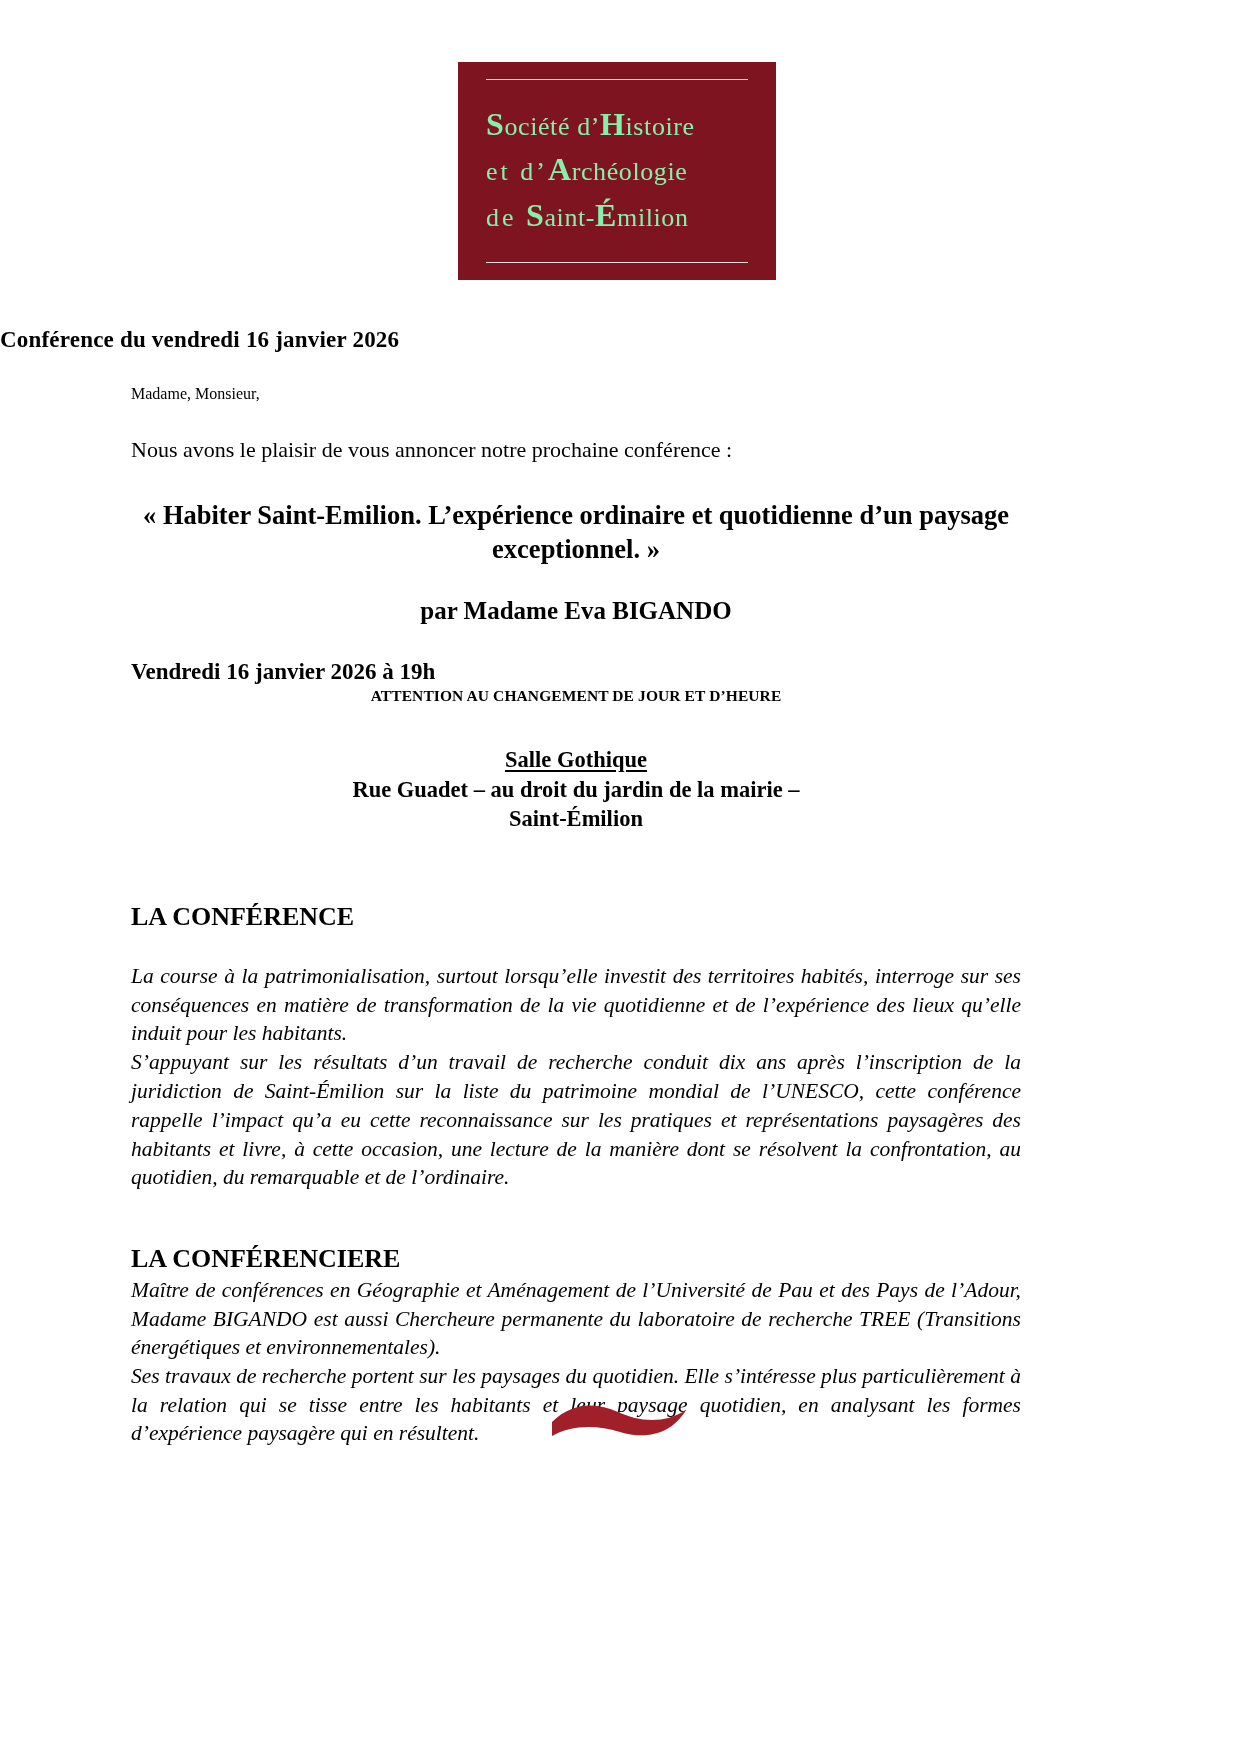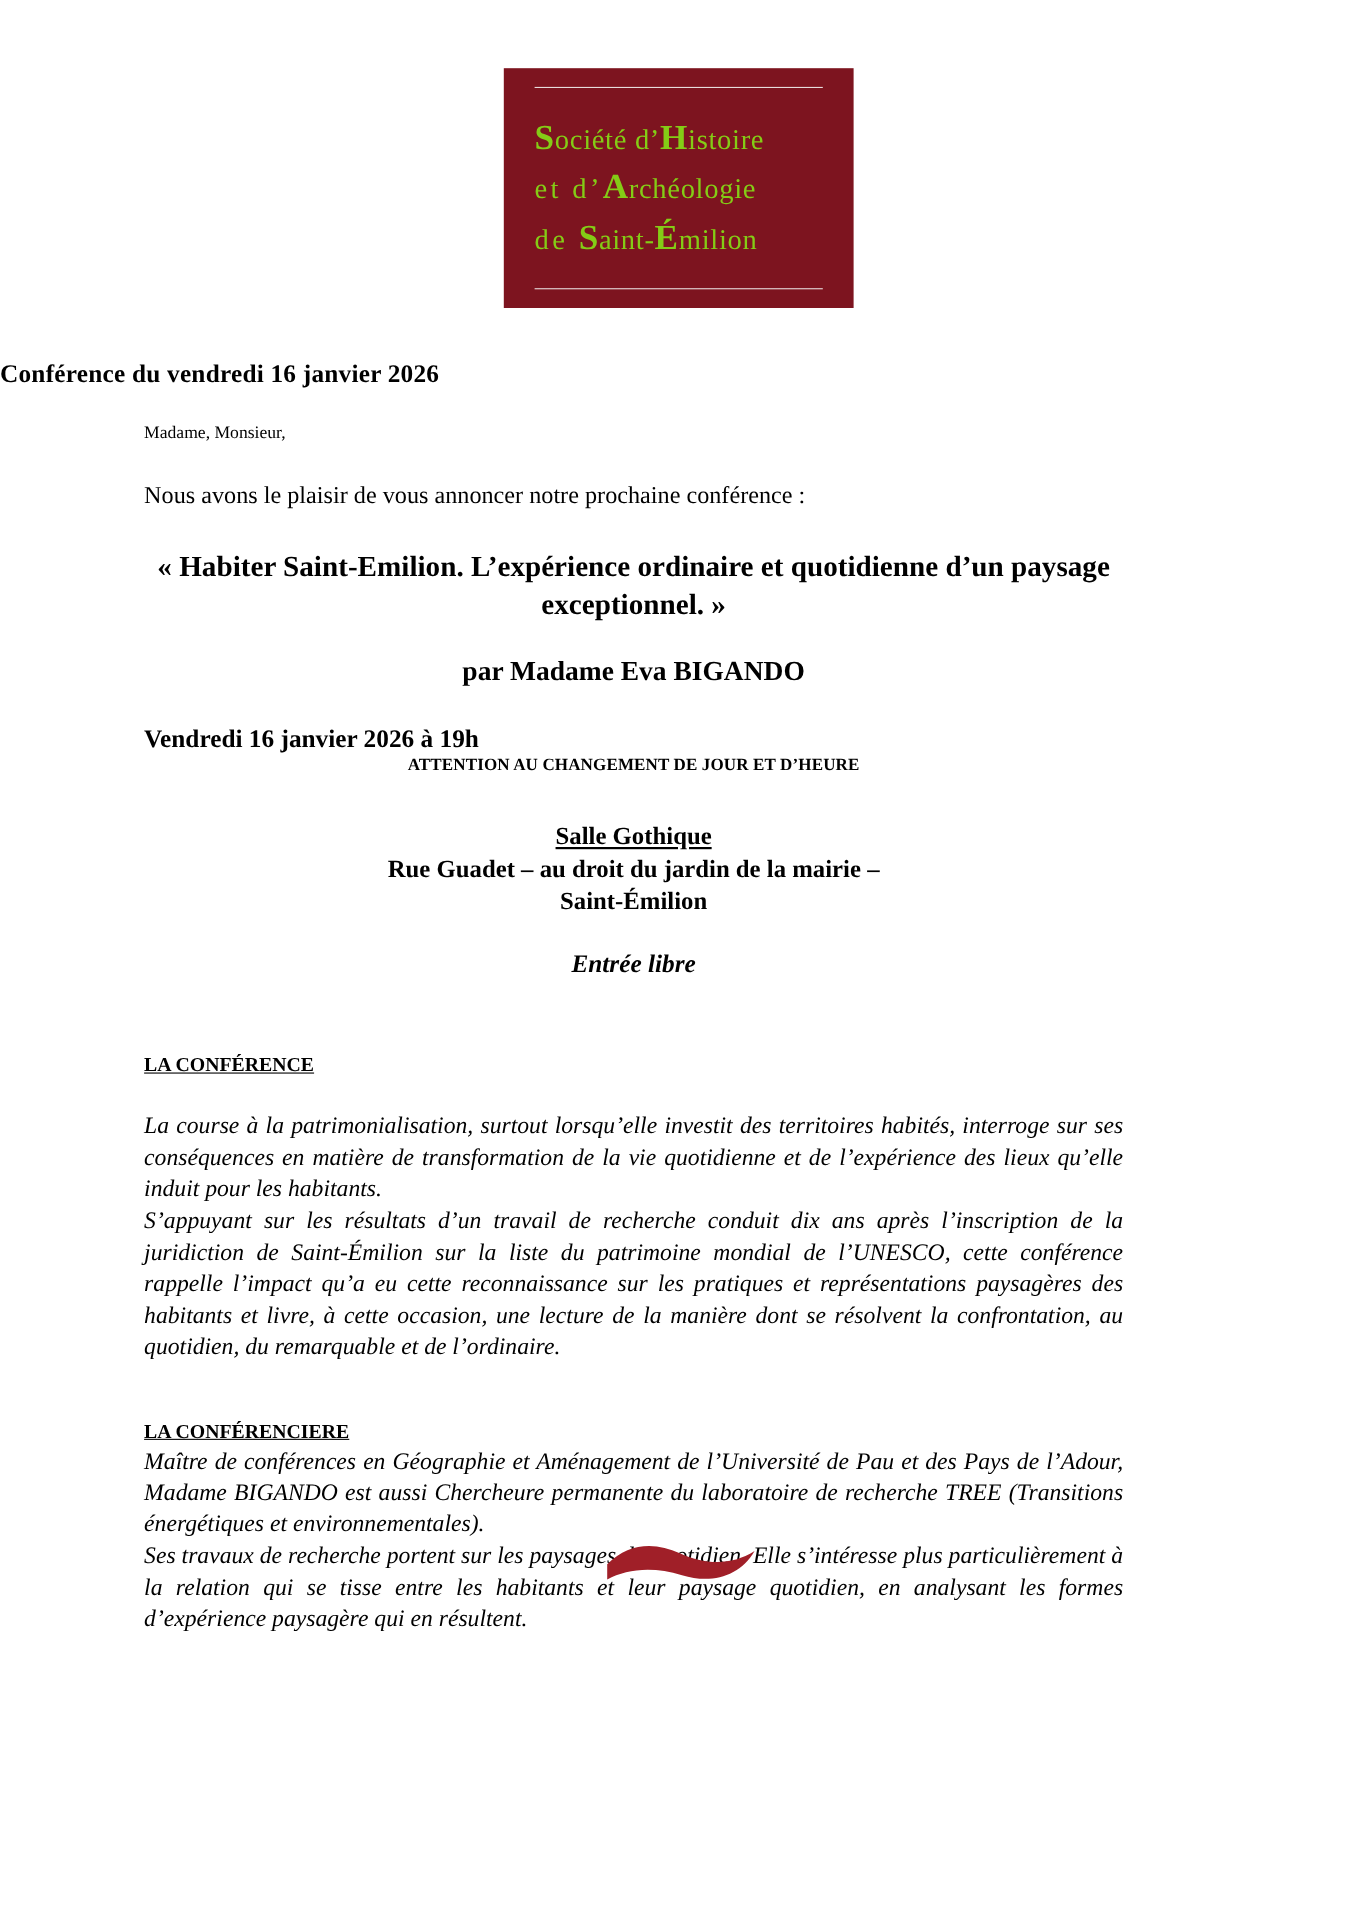--- a/index.html
+++ b/index.html
@@ -49,7 +49,7 @@
     display: block;
   }
   .logo-line {
-    color: #84cc16;
+    color: #86efac;
     font-family: "Liberation Serif", "DejaVu Serif", serif;
     font-size: 26px;
     line-height: 1.42;

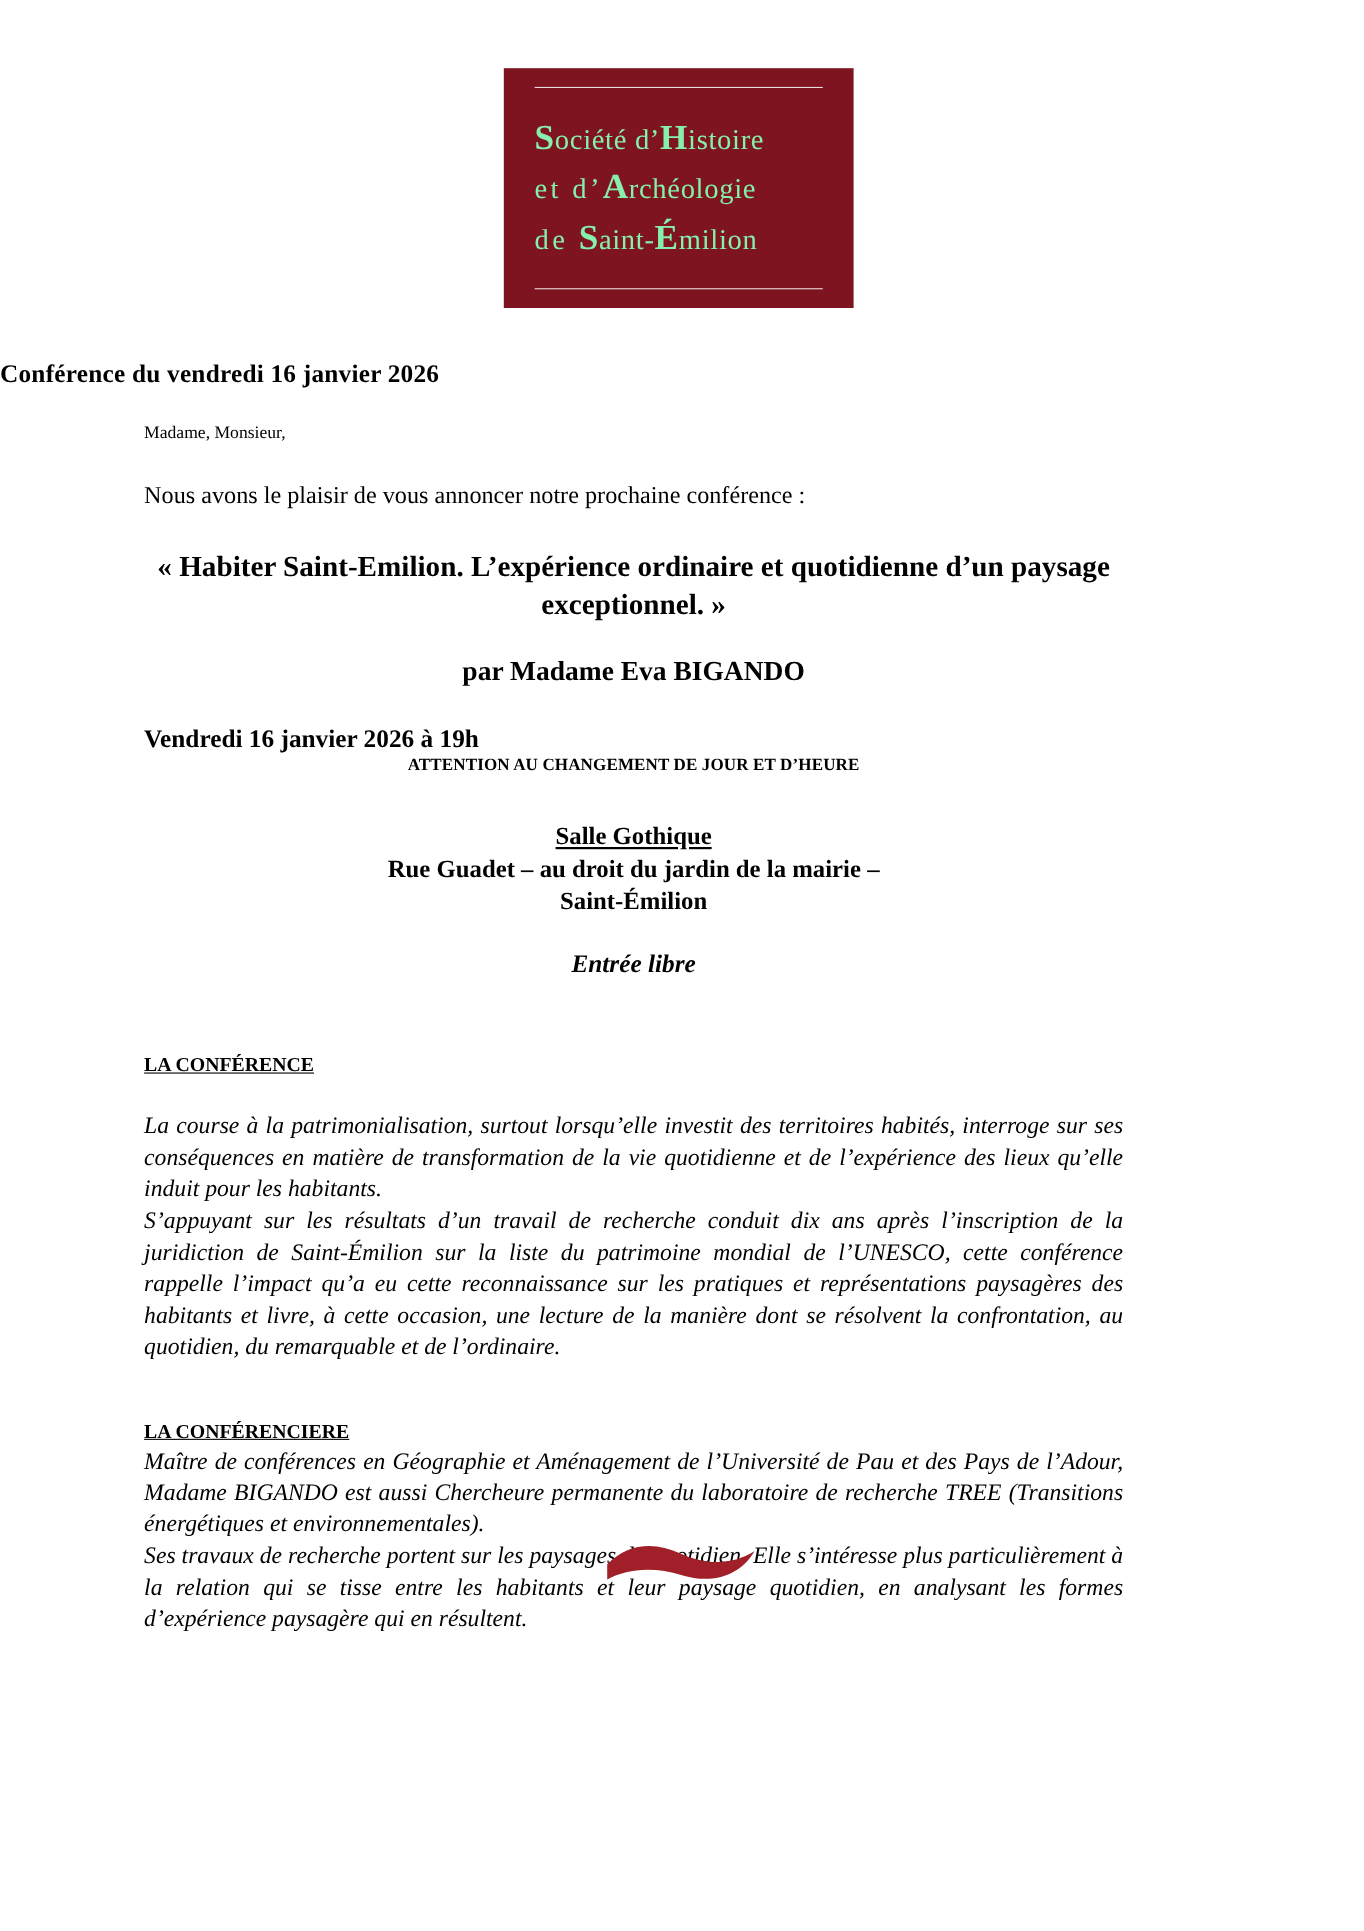--- a/index.html
+++ b/index.html
@@ -214,7 +214,6 @@
       <div>Saint-Émilion</div>
     </div>
 
-    <div class="free-entry">Entrée libre</div>
 
     <div class="section-head">LA CONFÉRENCE</div>
 

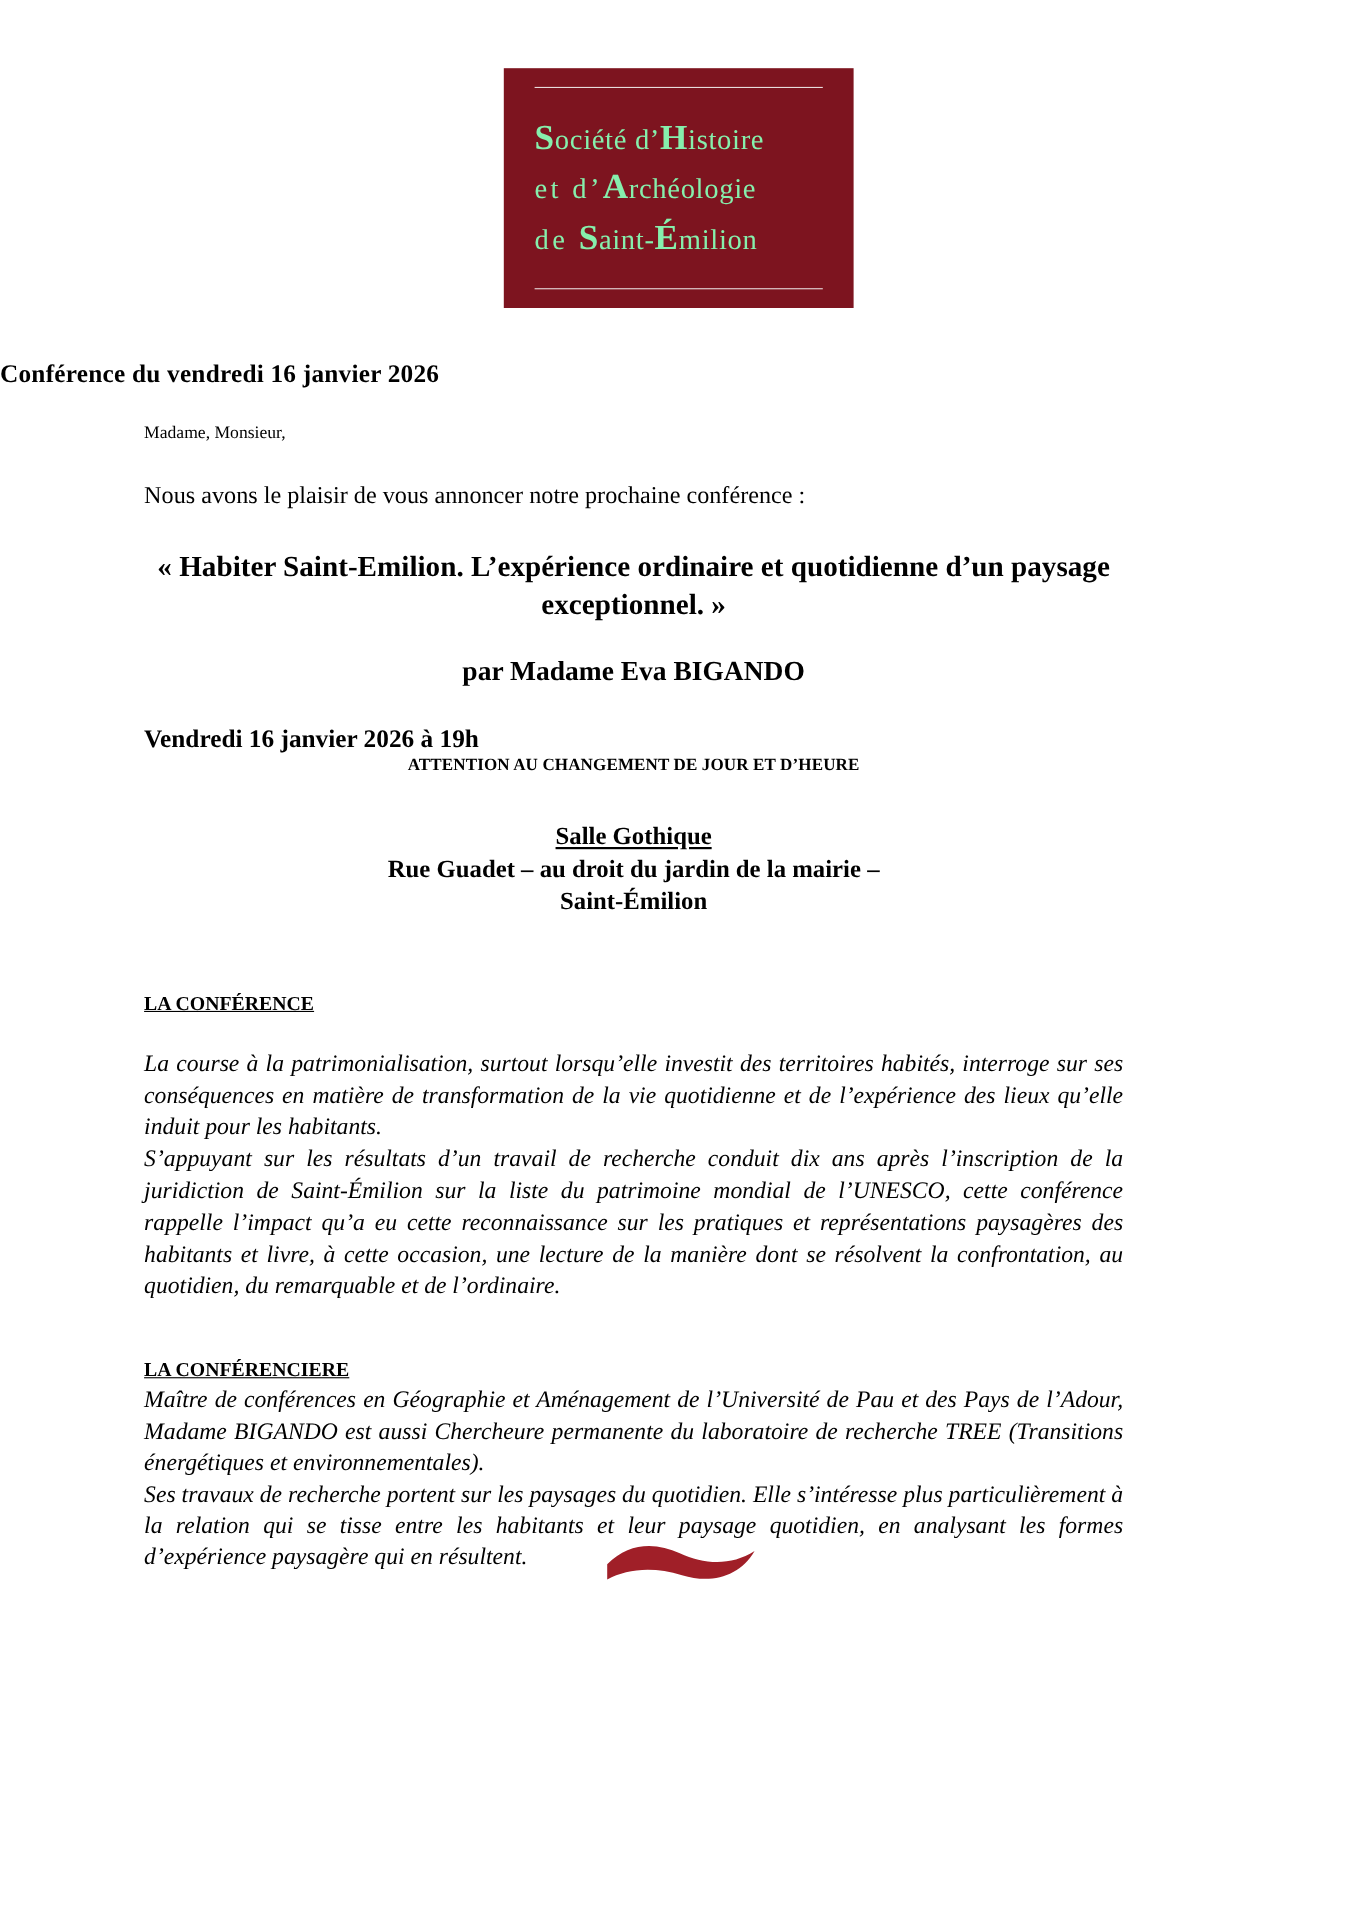--- a/index.html
+++ b/index.html
@@ -136,10 +136,9 @@
   }
 
   .section-head {
-    font-size: 18px;
+    font-size: 26px;
     font-weight: bold;
     margin: 68px 0 0 0;
-    text-decoration: underline;
   }
   .section-head.second {
     margin: 52px 0 0 0;

